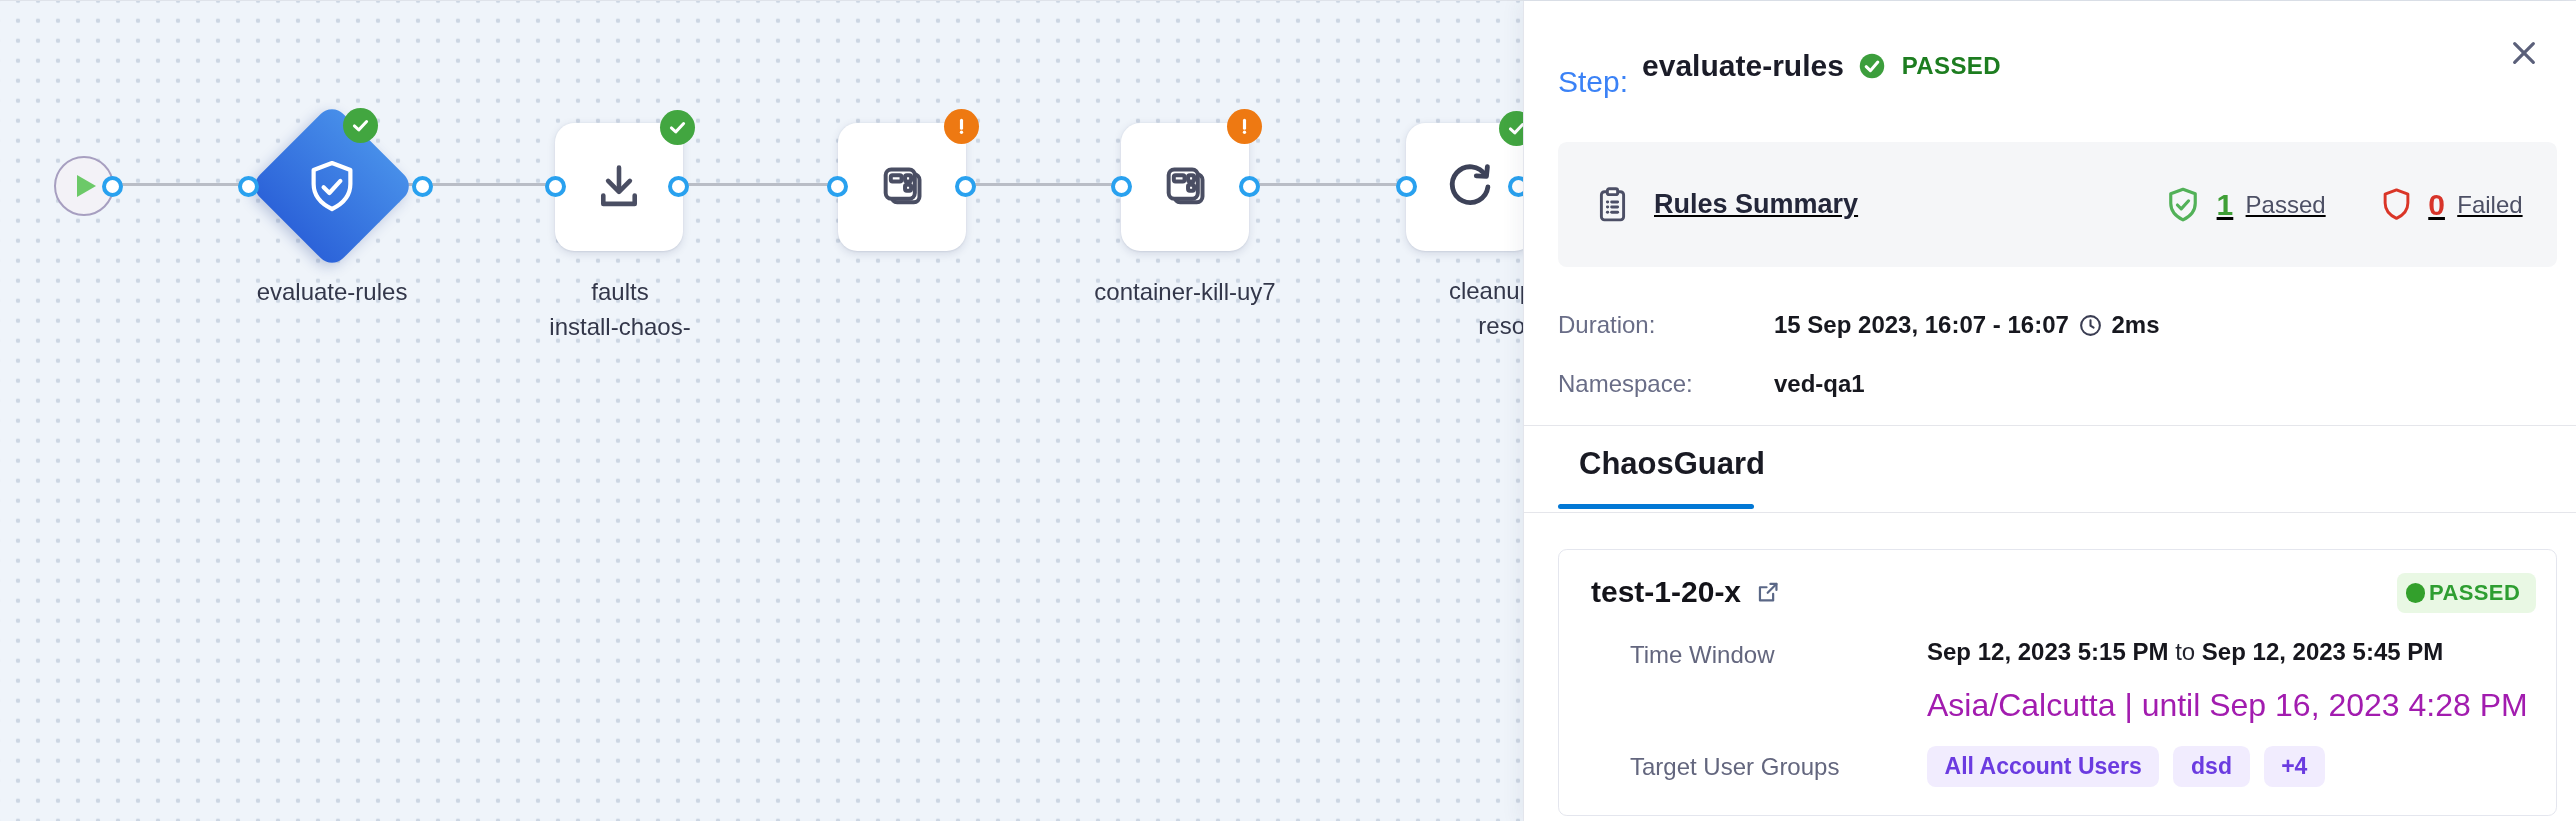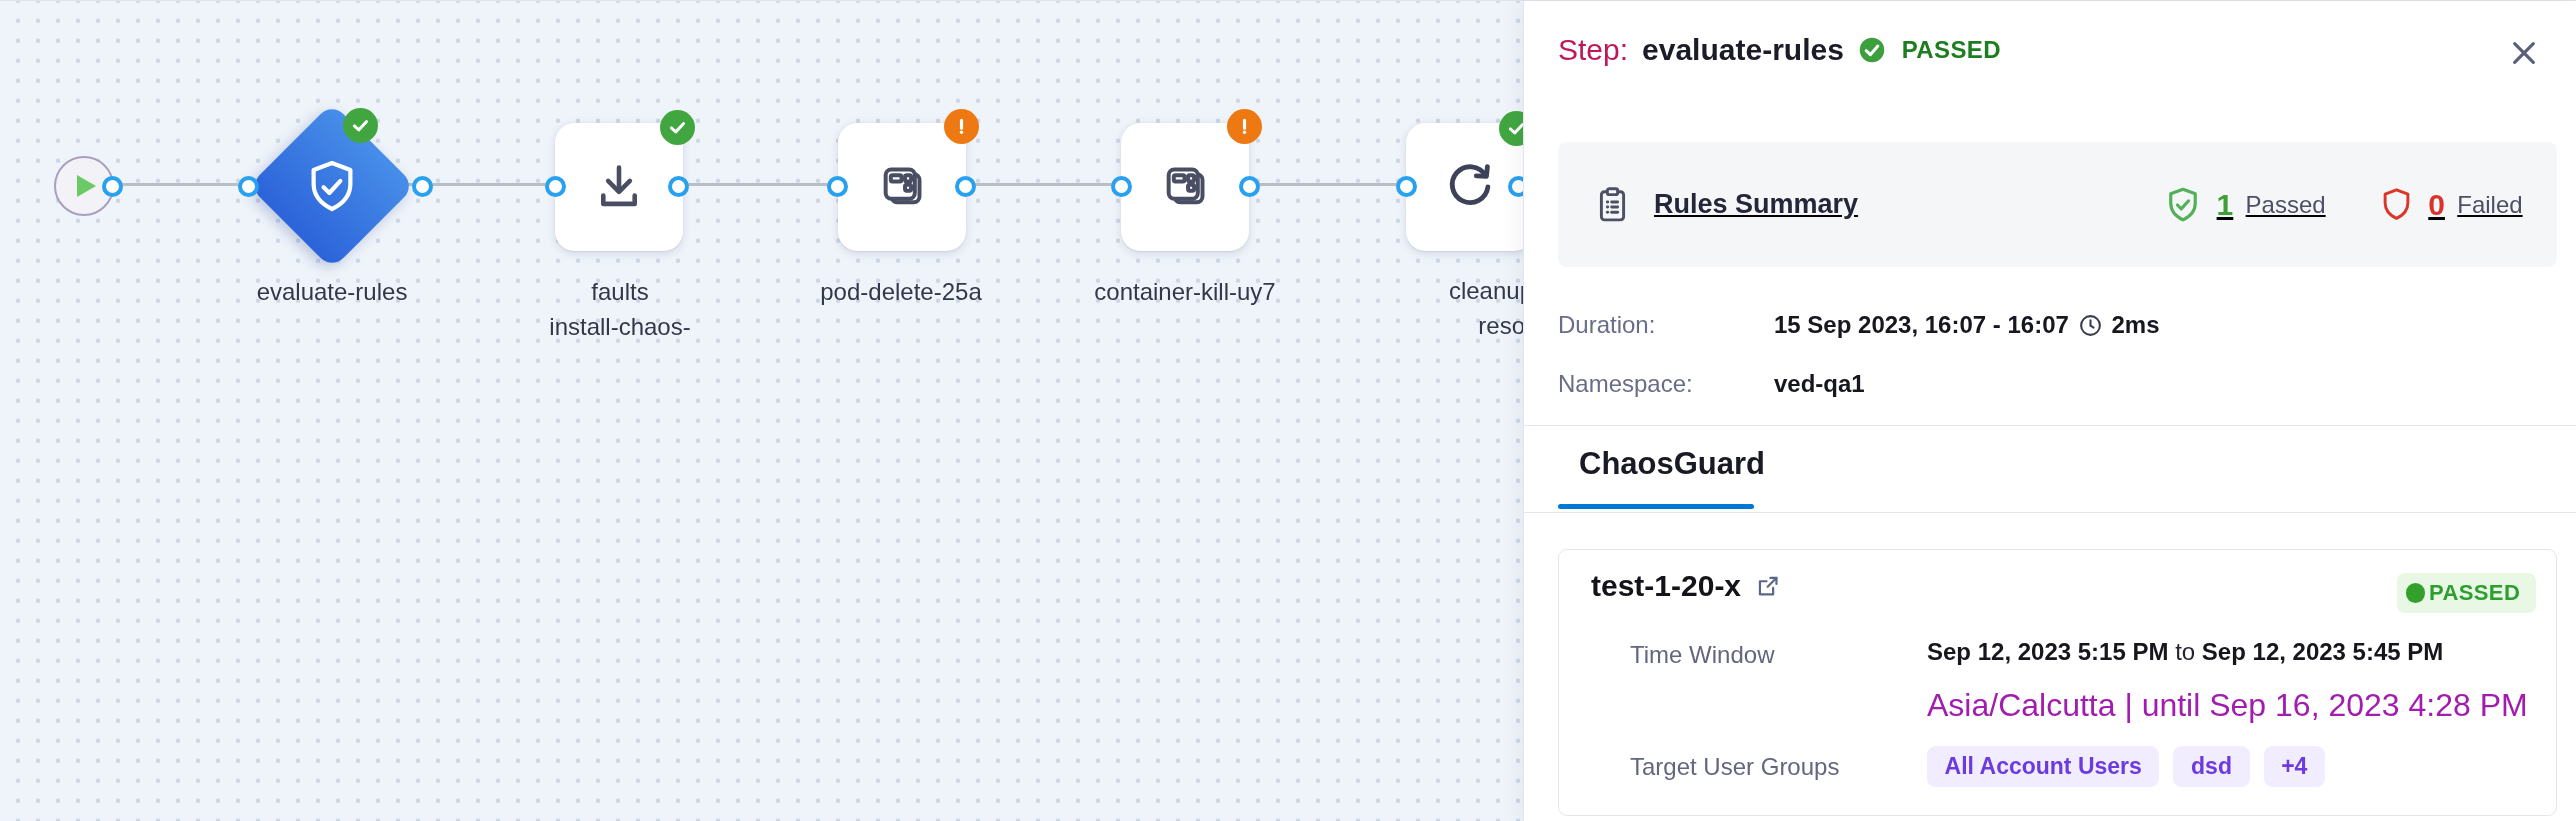--- a/index.html
+++ b/index.html
@@ -43,7 +43,7 @@
     border-left:0.9px solid #e3e5ec; box-shadow:-7px 0 16px rgba(40,50,90,.05); }
 
   .panel-header { position:absolute; left:34px; top:32px; right:88px; display:flex; align-items:center; gap:14px; }
-  .hdr-prefix { font-size:30px; color:#be185d; }
+  .hdr-prefix { font-size:30px; color:#3b82f6;margin-top:32px; }
   .hdr-title { font-size:30px; font-weight:bold; color:#1b1c28; }
   .hdr-status { font-size:24px; font-weight:bold; color:#1d7d20; letter-spacing:0.4px; margin-left:1.8px; }
   .close-btn { position:absolute; right:35px; top:34px; width:35px; height:35px; cursor:pointer;

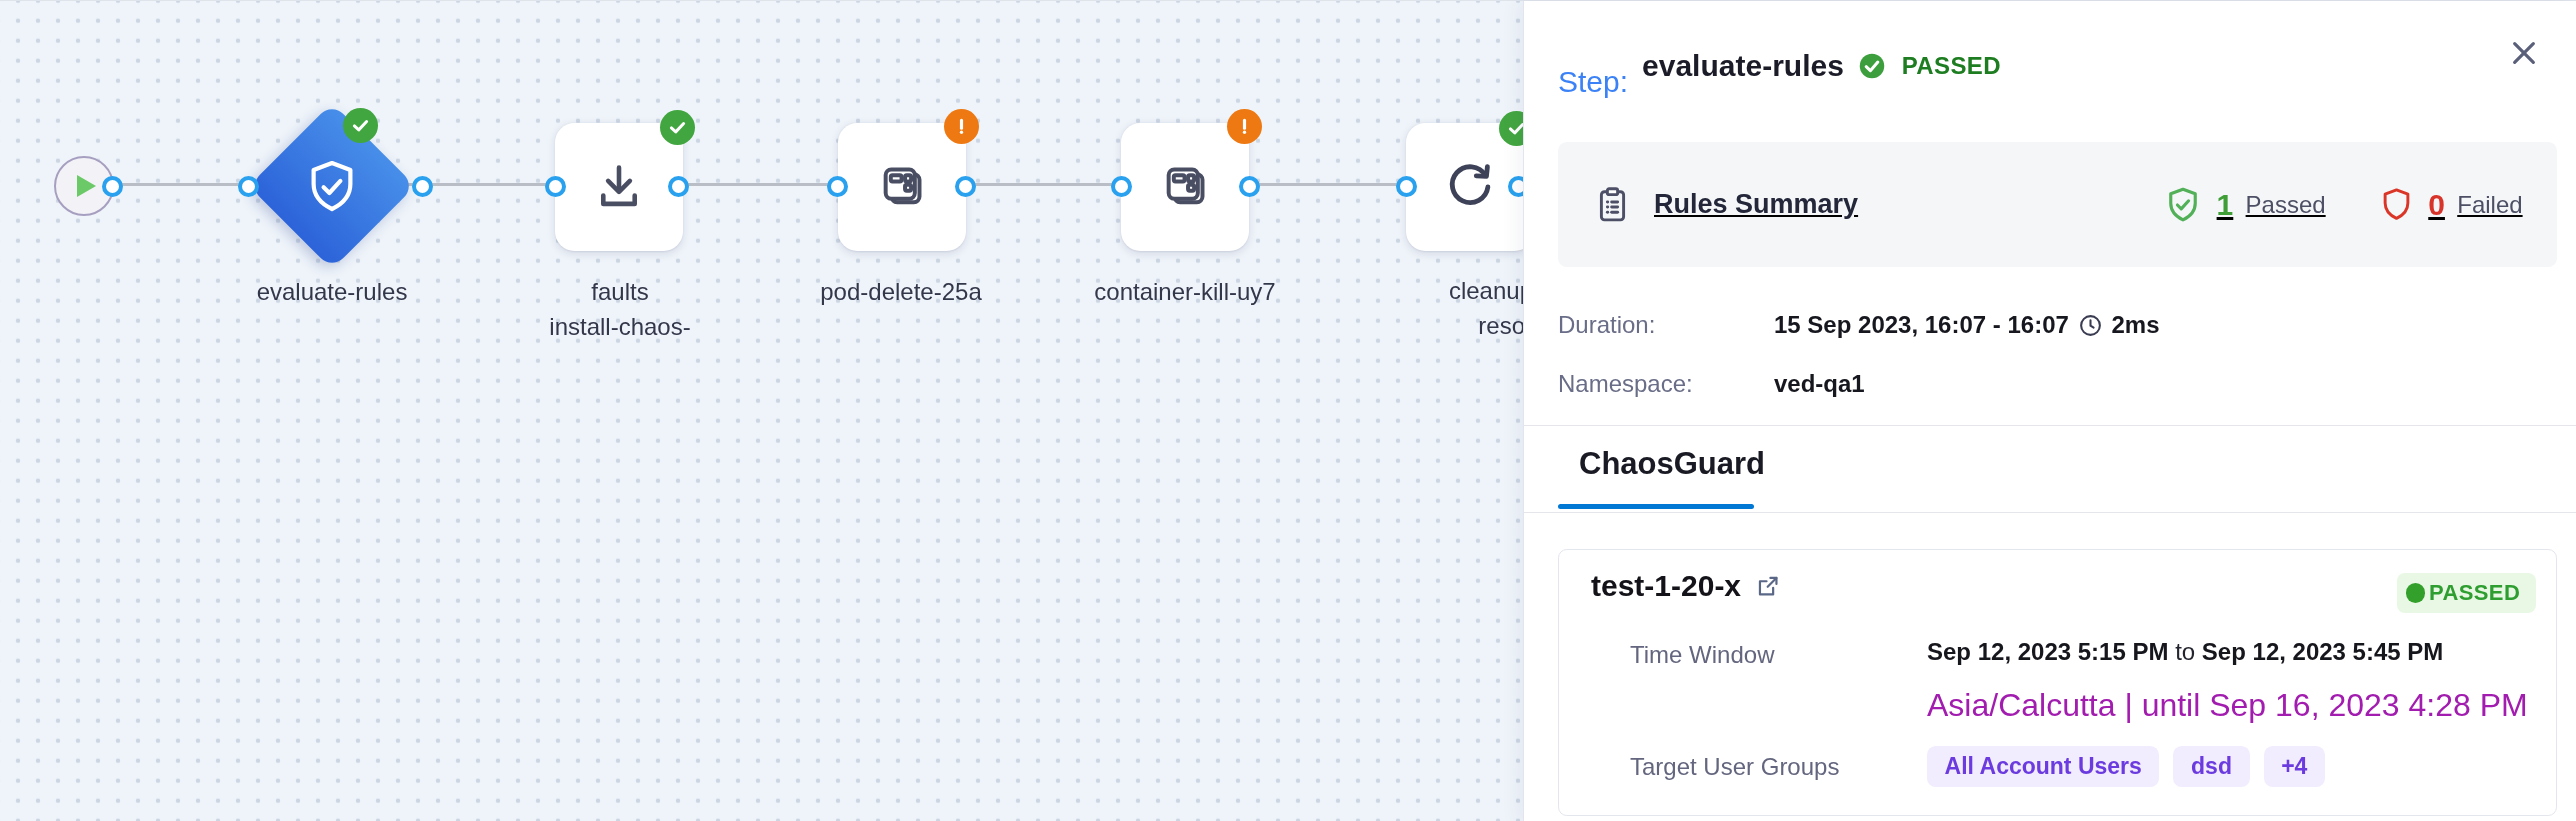--- a/index.html
+++ b/index.html
@@ -158,7 +158,6 @@
     </div>
     <div class="conn-dot" style="left:827px; top:175px;"></div>
     <div class="conn-dot" style="left:955px; top:175px;"></div>
-    <div class="node-label" style="left:769px; top:273px; width:264px;">pod-delete-25a</div>
 
     <div class="sq-node" style="left:1121px; top:122px;">
       <span>

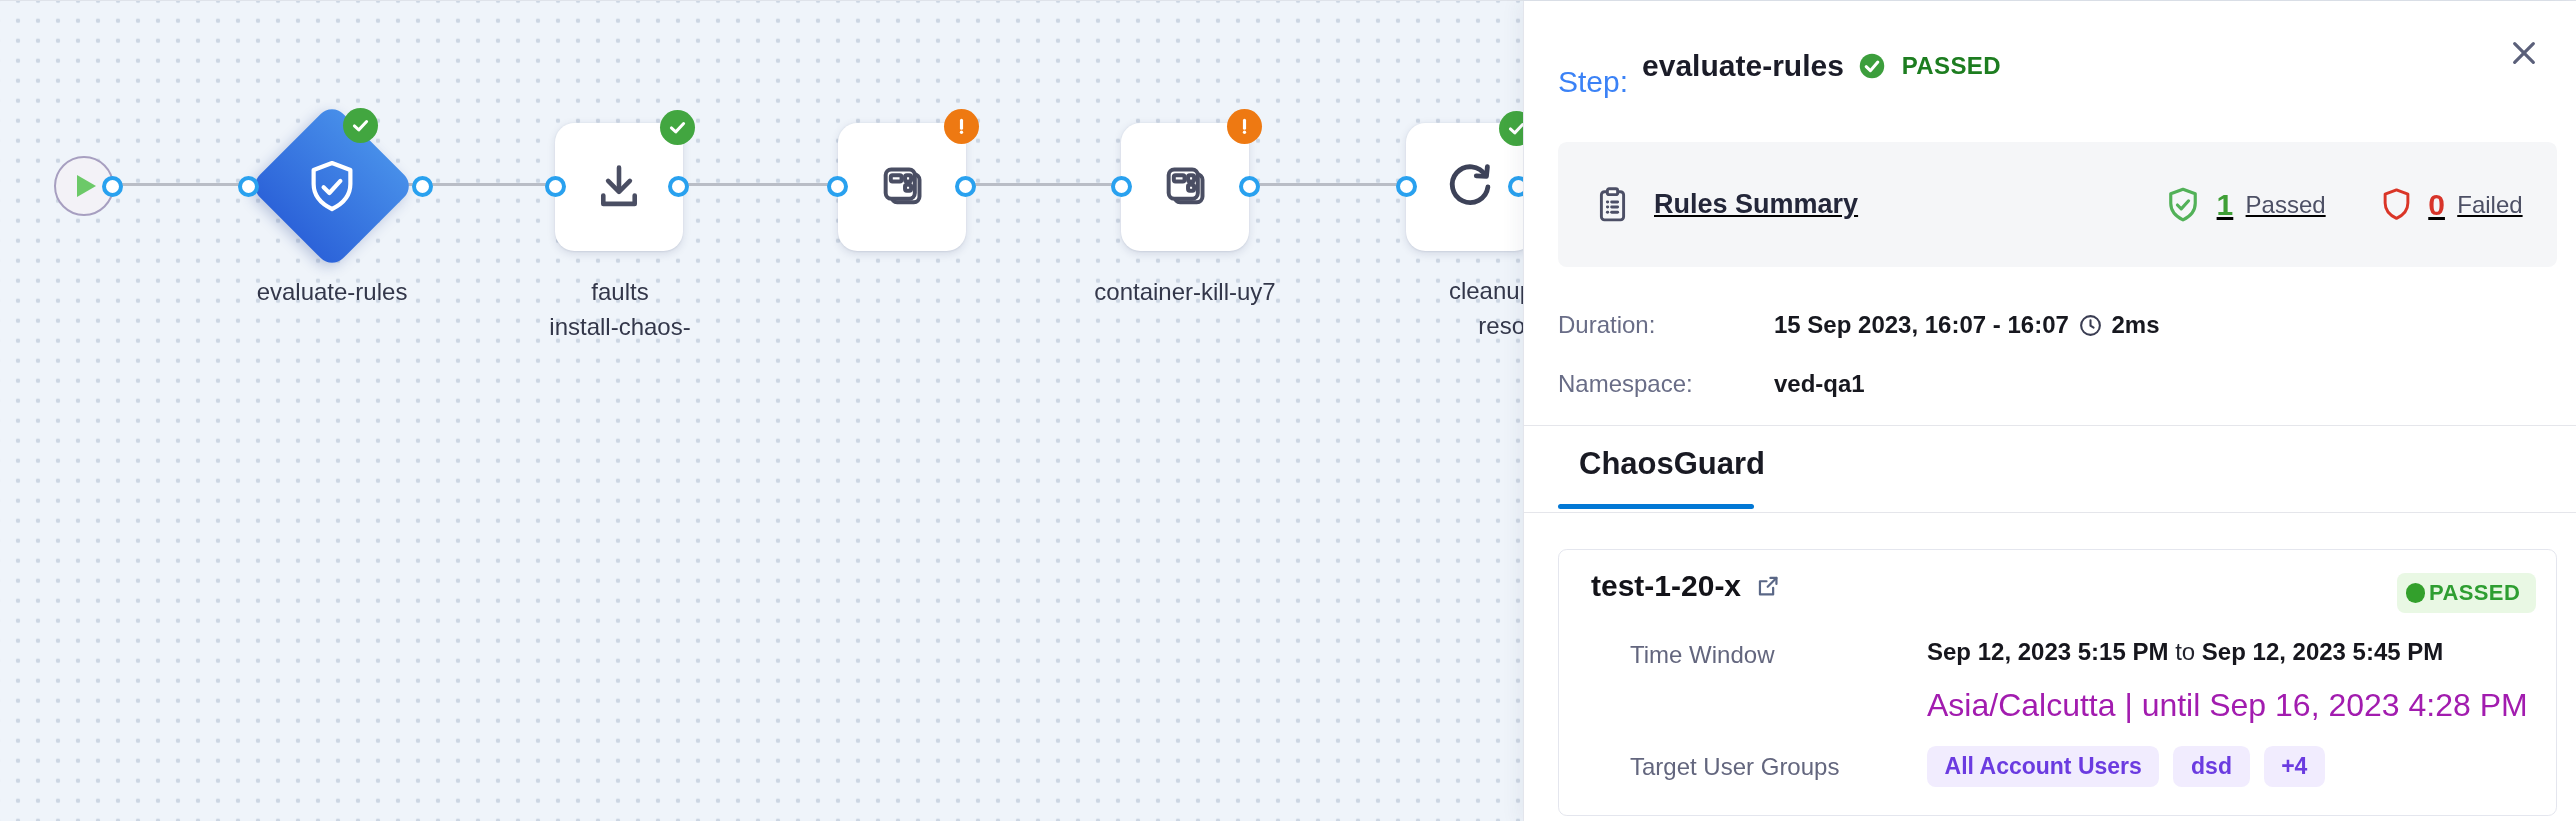--- a/index.html
+++ b/index.html
@@ -69,7 +69,7 @@
 
   .guard-card { position:absolute; left:34px; right:19.4px; top:548px; height:267px;
     border:0.9px solid #e4e6ee; border-radius:8.8px; background:#fff; }
-  .card-title-row { position:absolute; left:32px; top:19px; right:32px; display:flex; align-items:center; gap:14px; }
+  .card-title-row { position:absolute; left:32px; top:25px; right:32px; display:flex; align-items:center; gap:14px; }
   .card-title { font-size:30px; font-weight:bold; color:#131319; }
   .passed-pill { position:absolute; right:19.4px; top:23px; background:#e9f8e4; border-radius:8px;
     display:flex; align-items:center; gap:3.5px; padding:7px 16px 7px 8.8px; }

